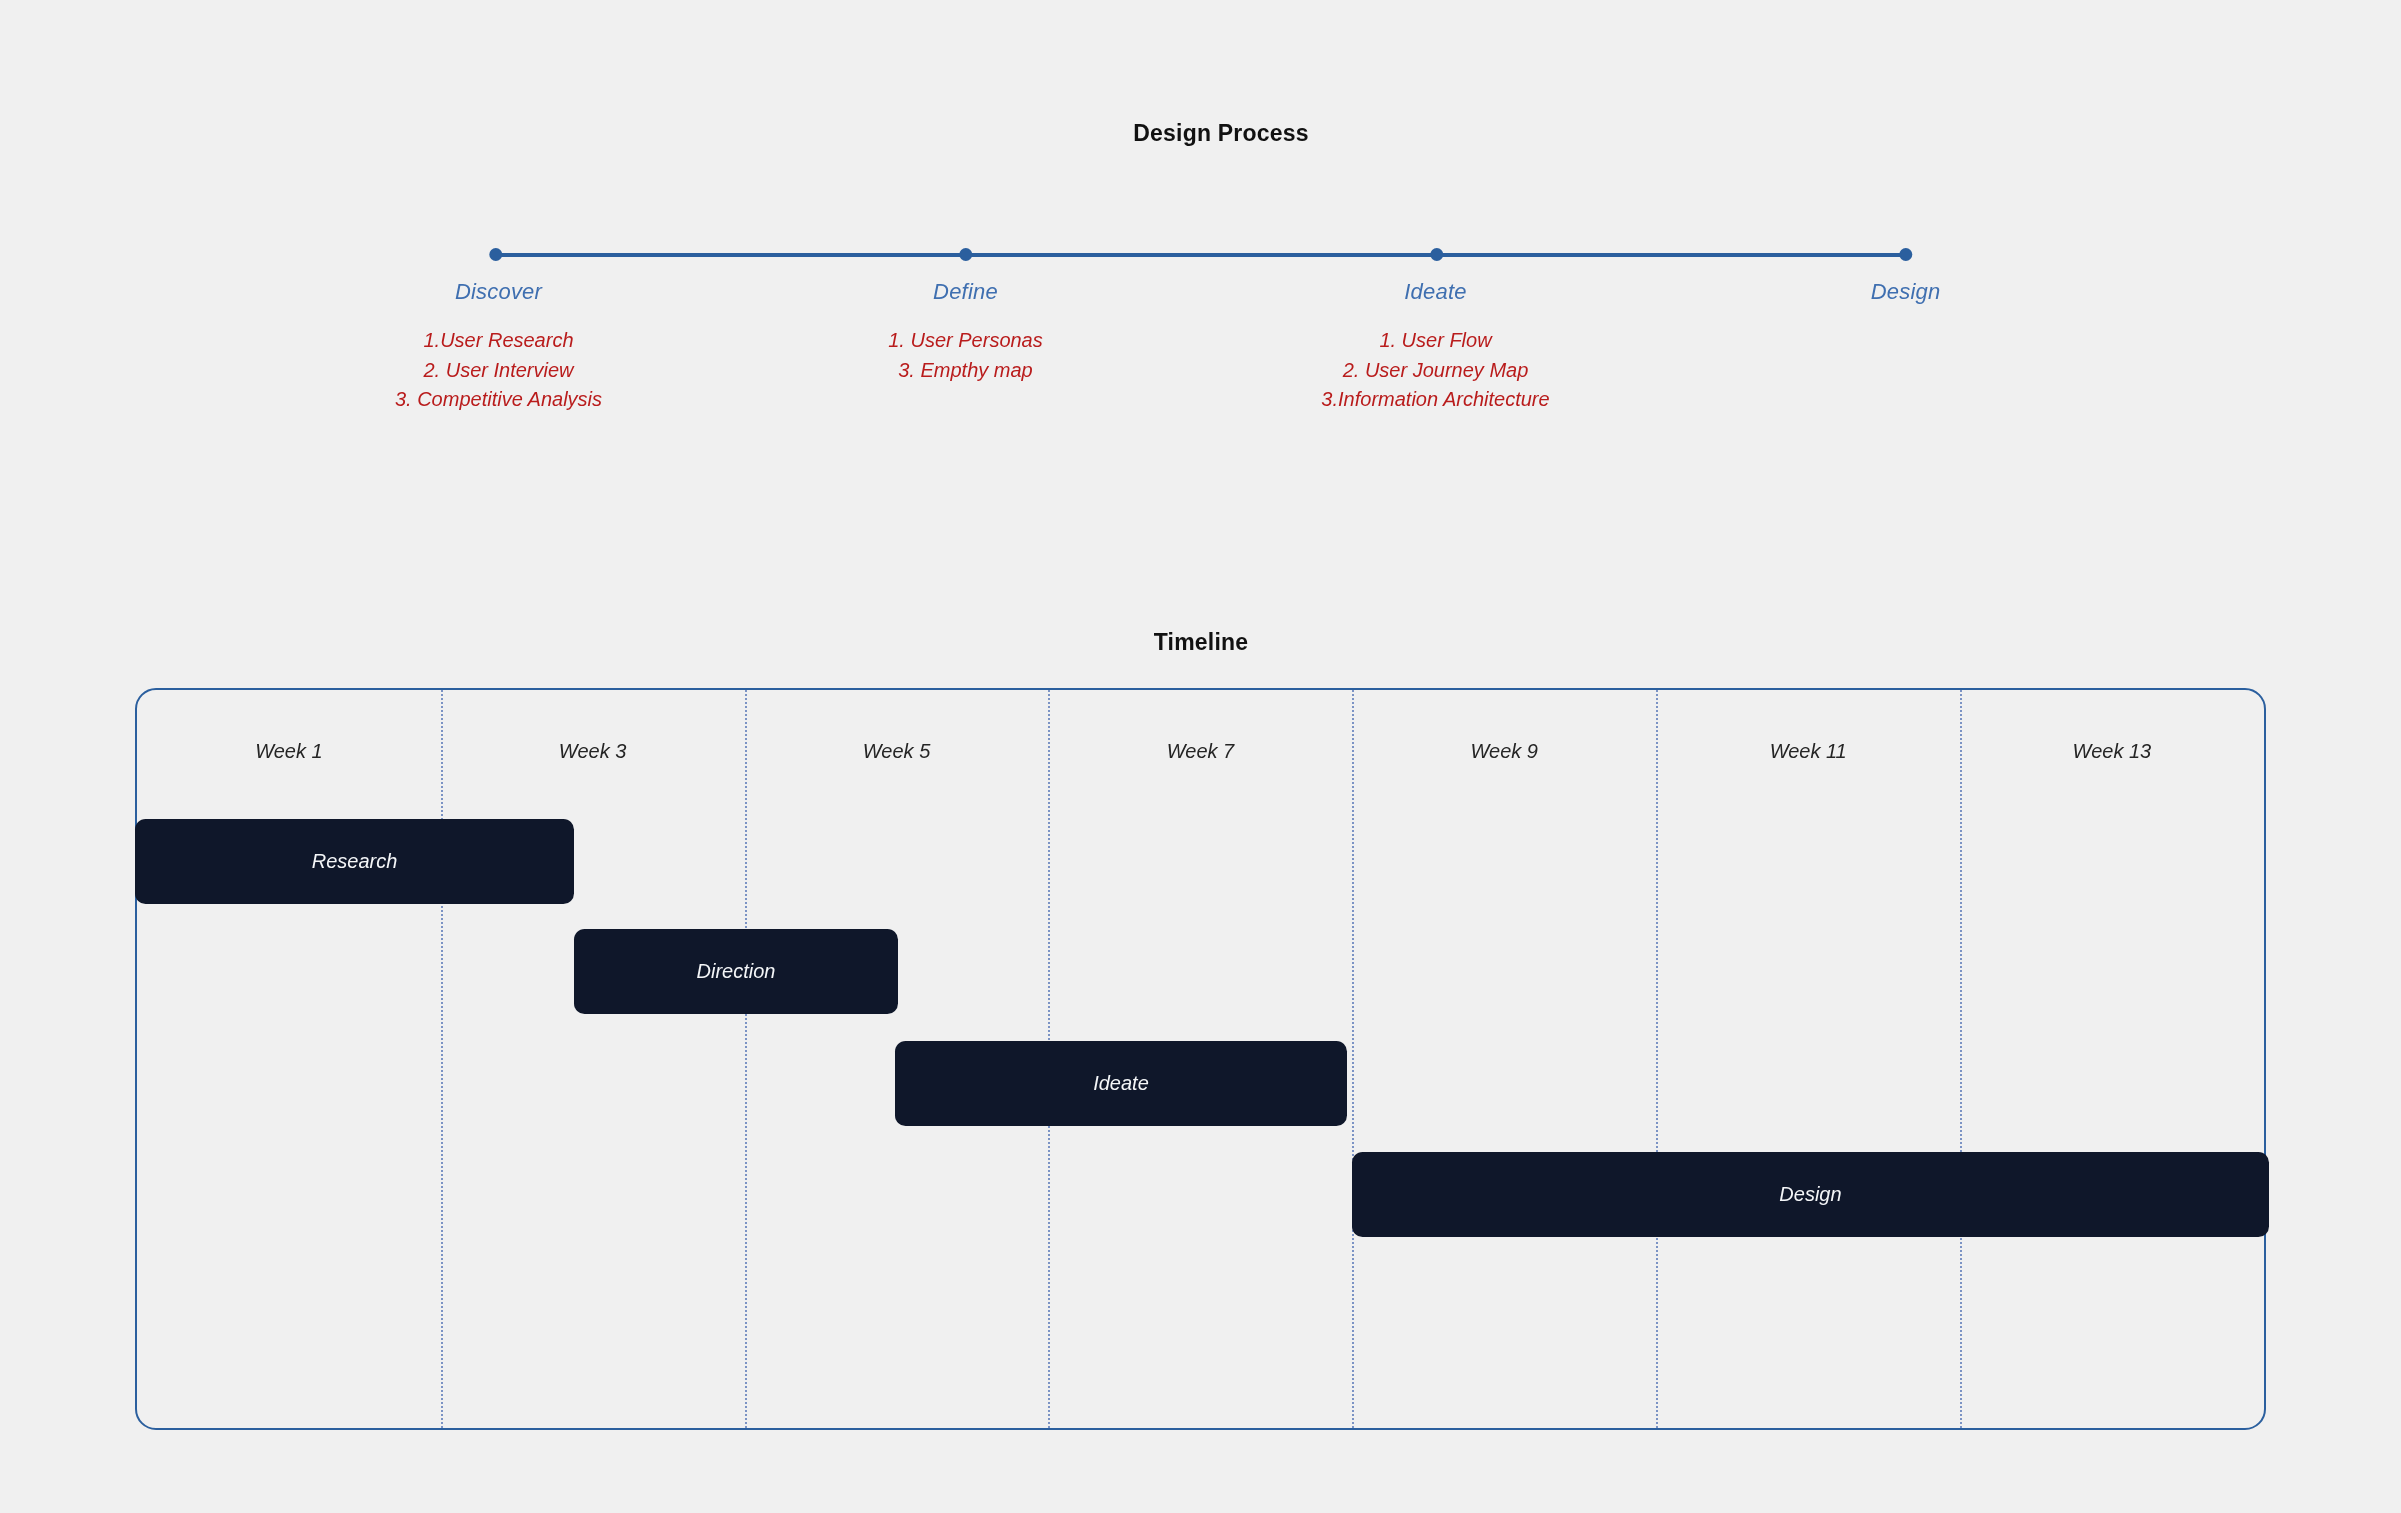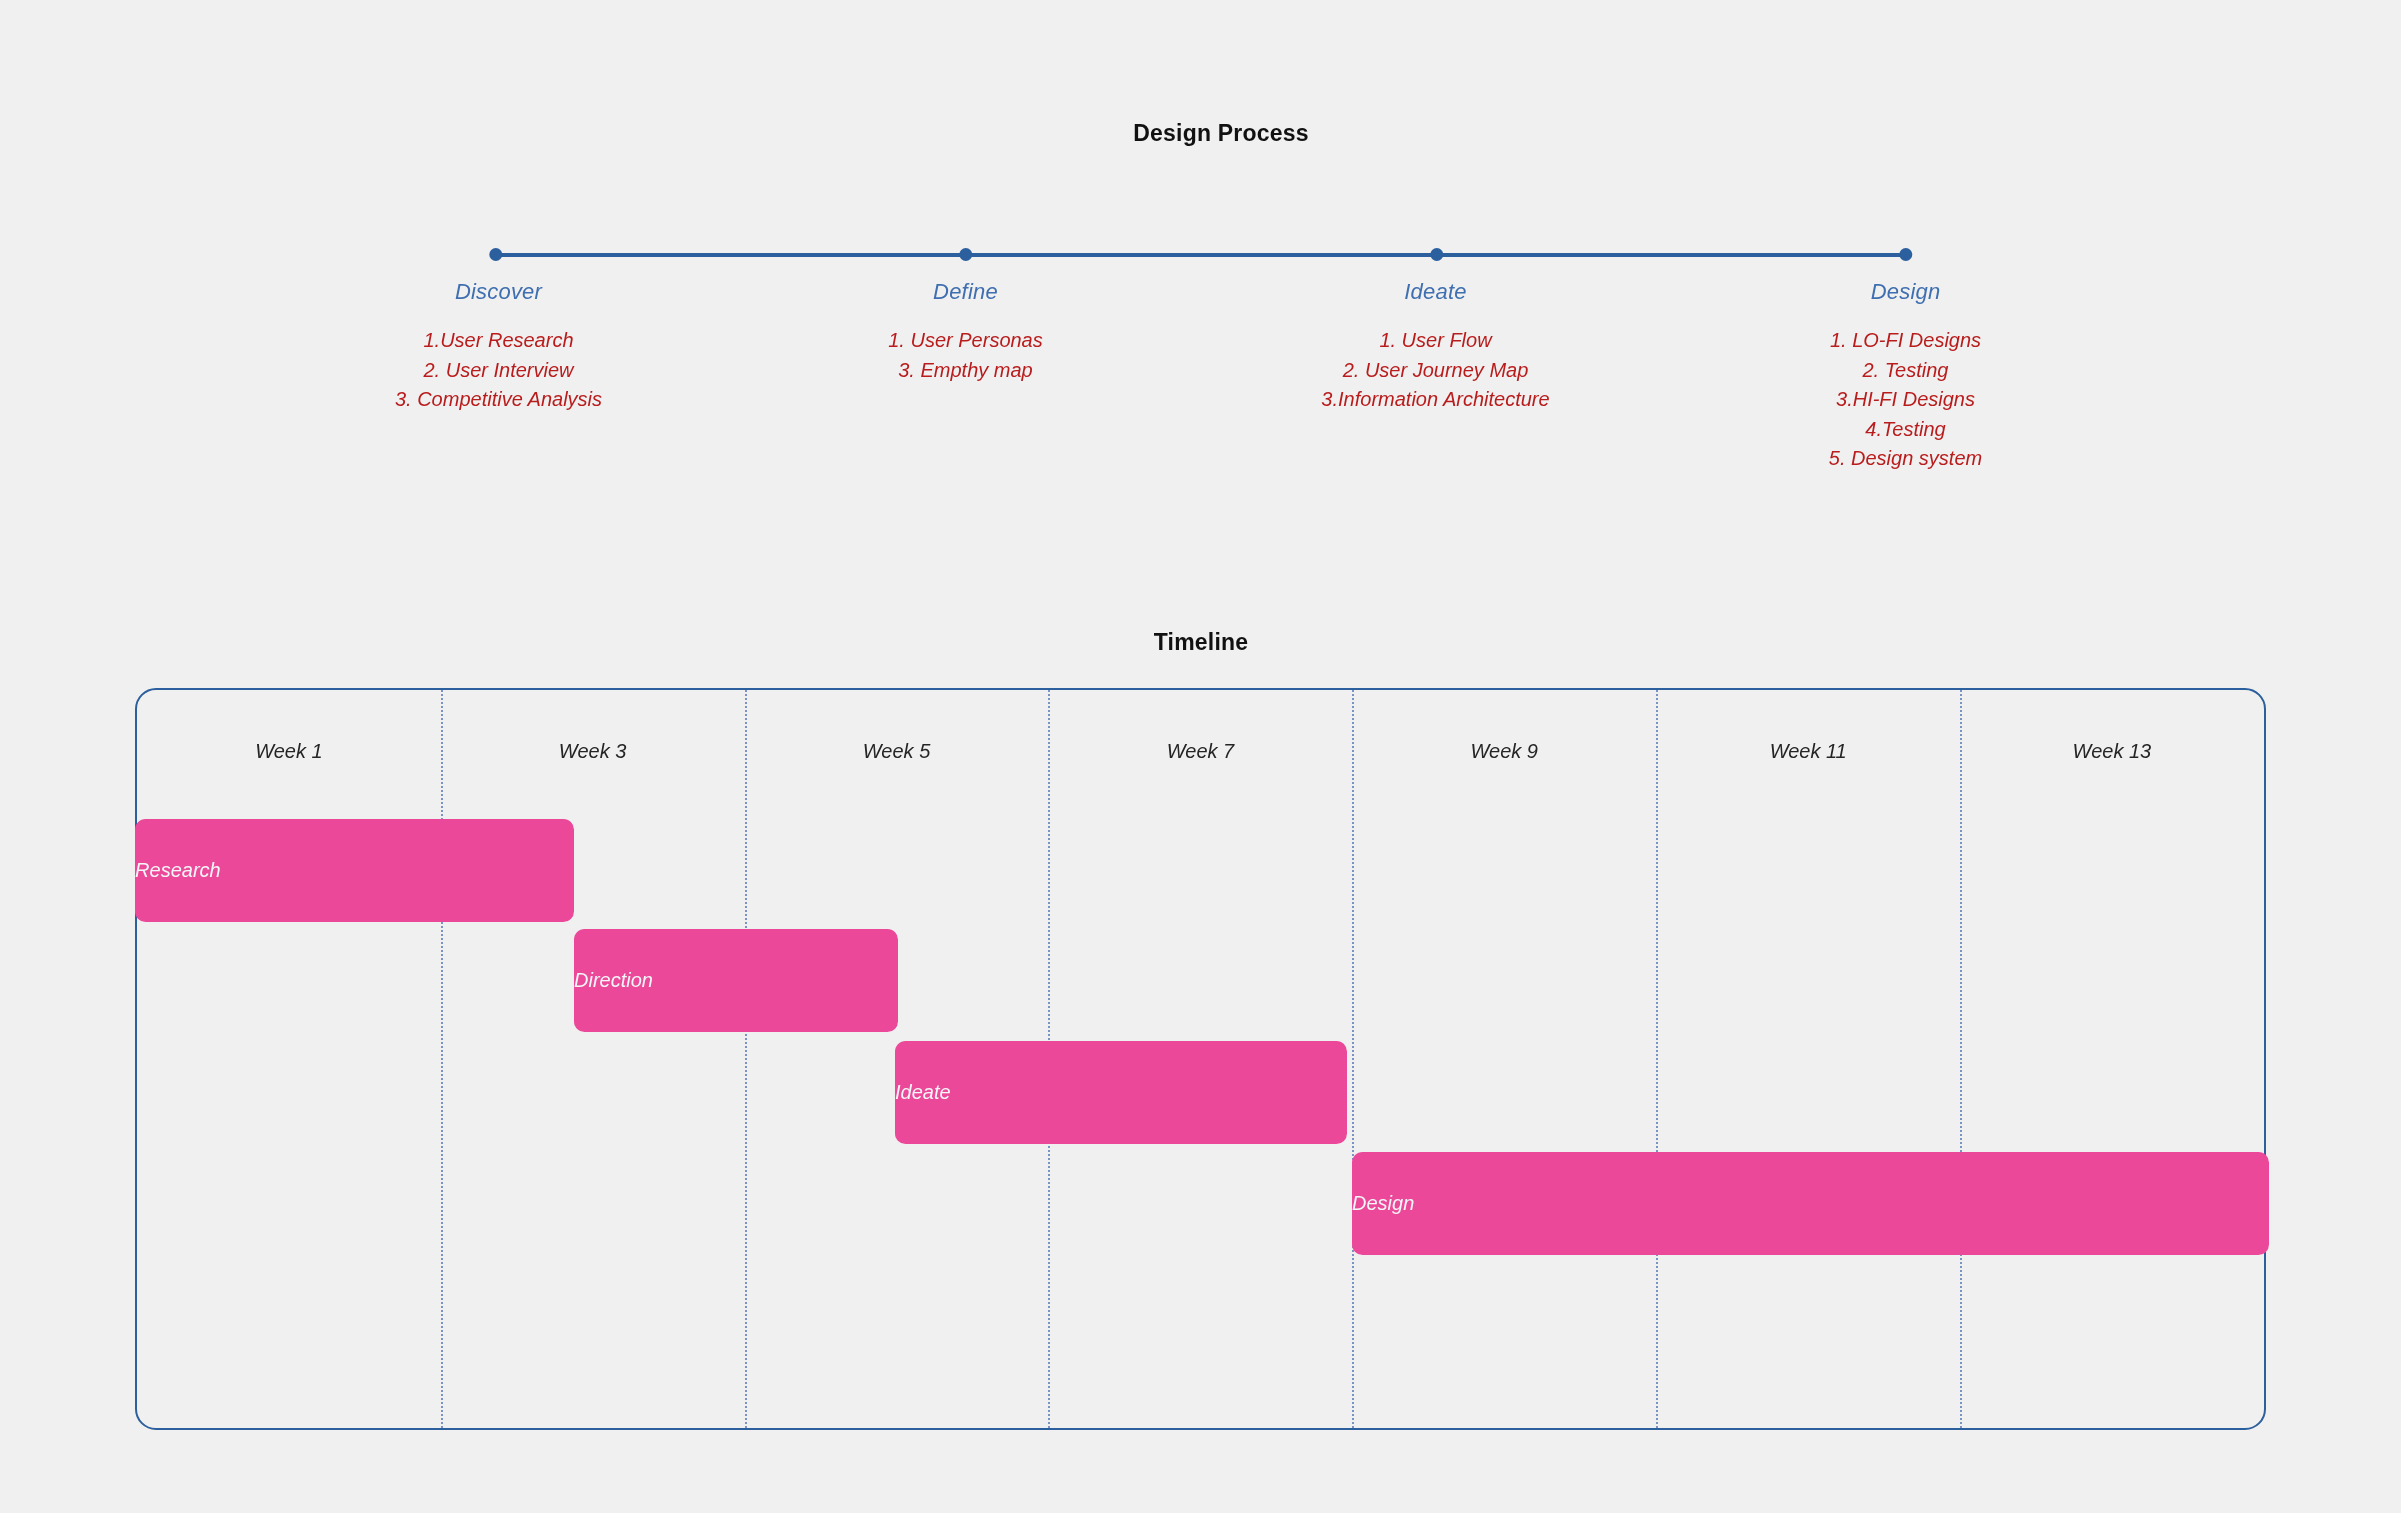--- a/index.html
+++ b/index.html
@@ -185,13 +185,6 @@
 
   <div class="process-col" style="left:1704px;">
     <div class="process-stage">Design</div>
-    <div class="process-items">
-      <div class="process-item">1. LO-FI Designs</div>
-      <div class="process-item">2. Testing</div>
-      <div class="process-item">3.HI-FI Designs</div>
-      <div class="process-item">4.Testing</div>
-      <div class="process-item">5. Design system</div>
-    </div>
   </div>
 </div>
 

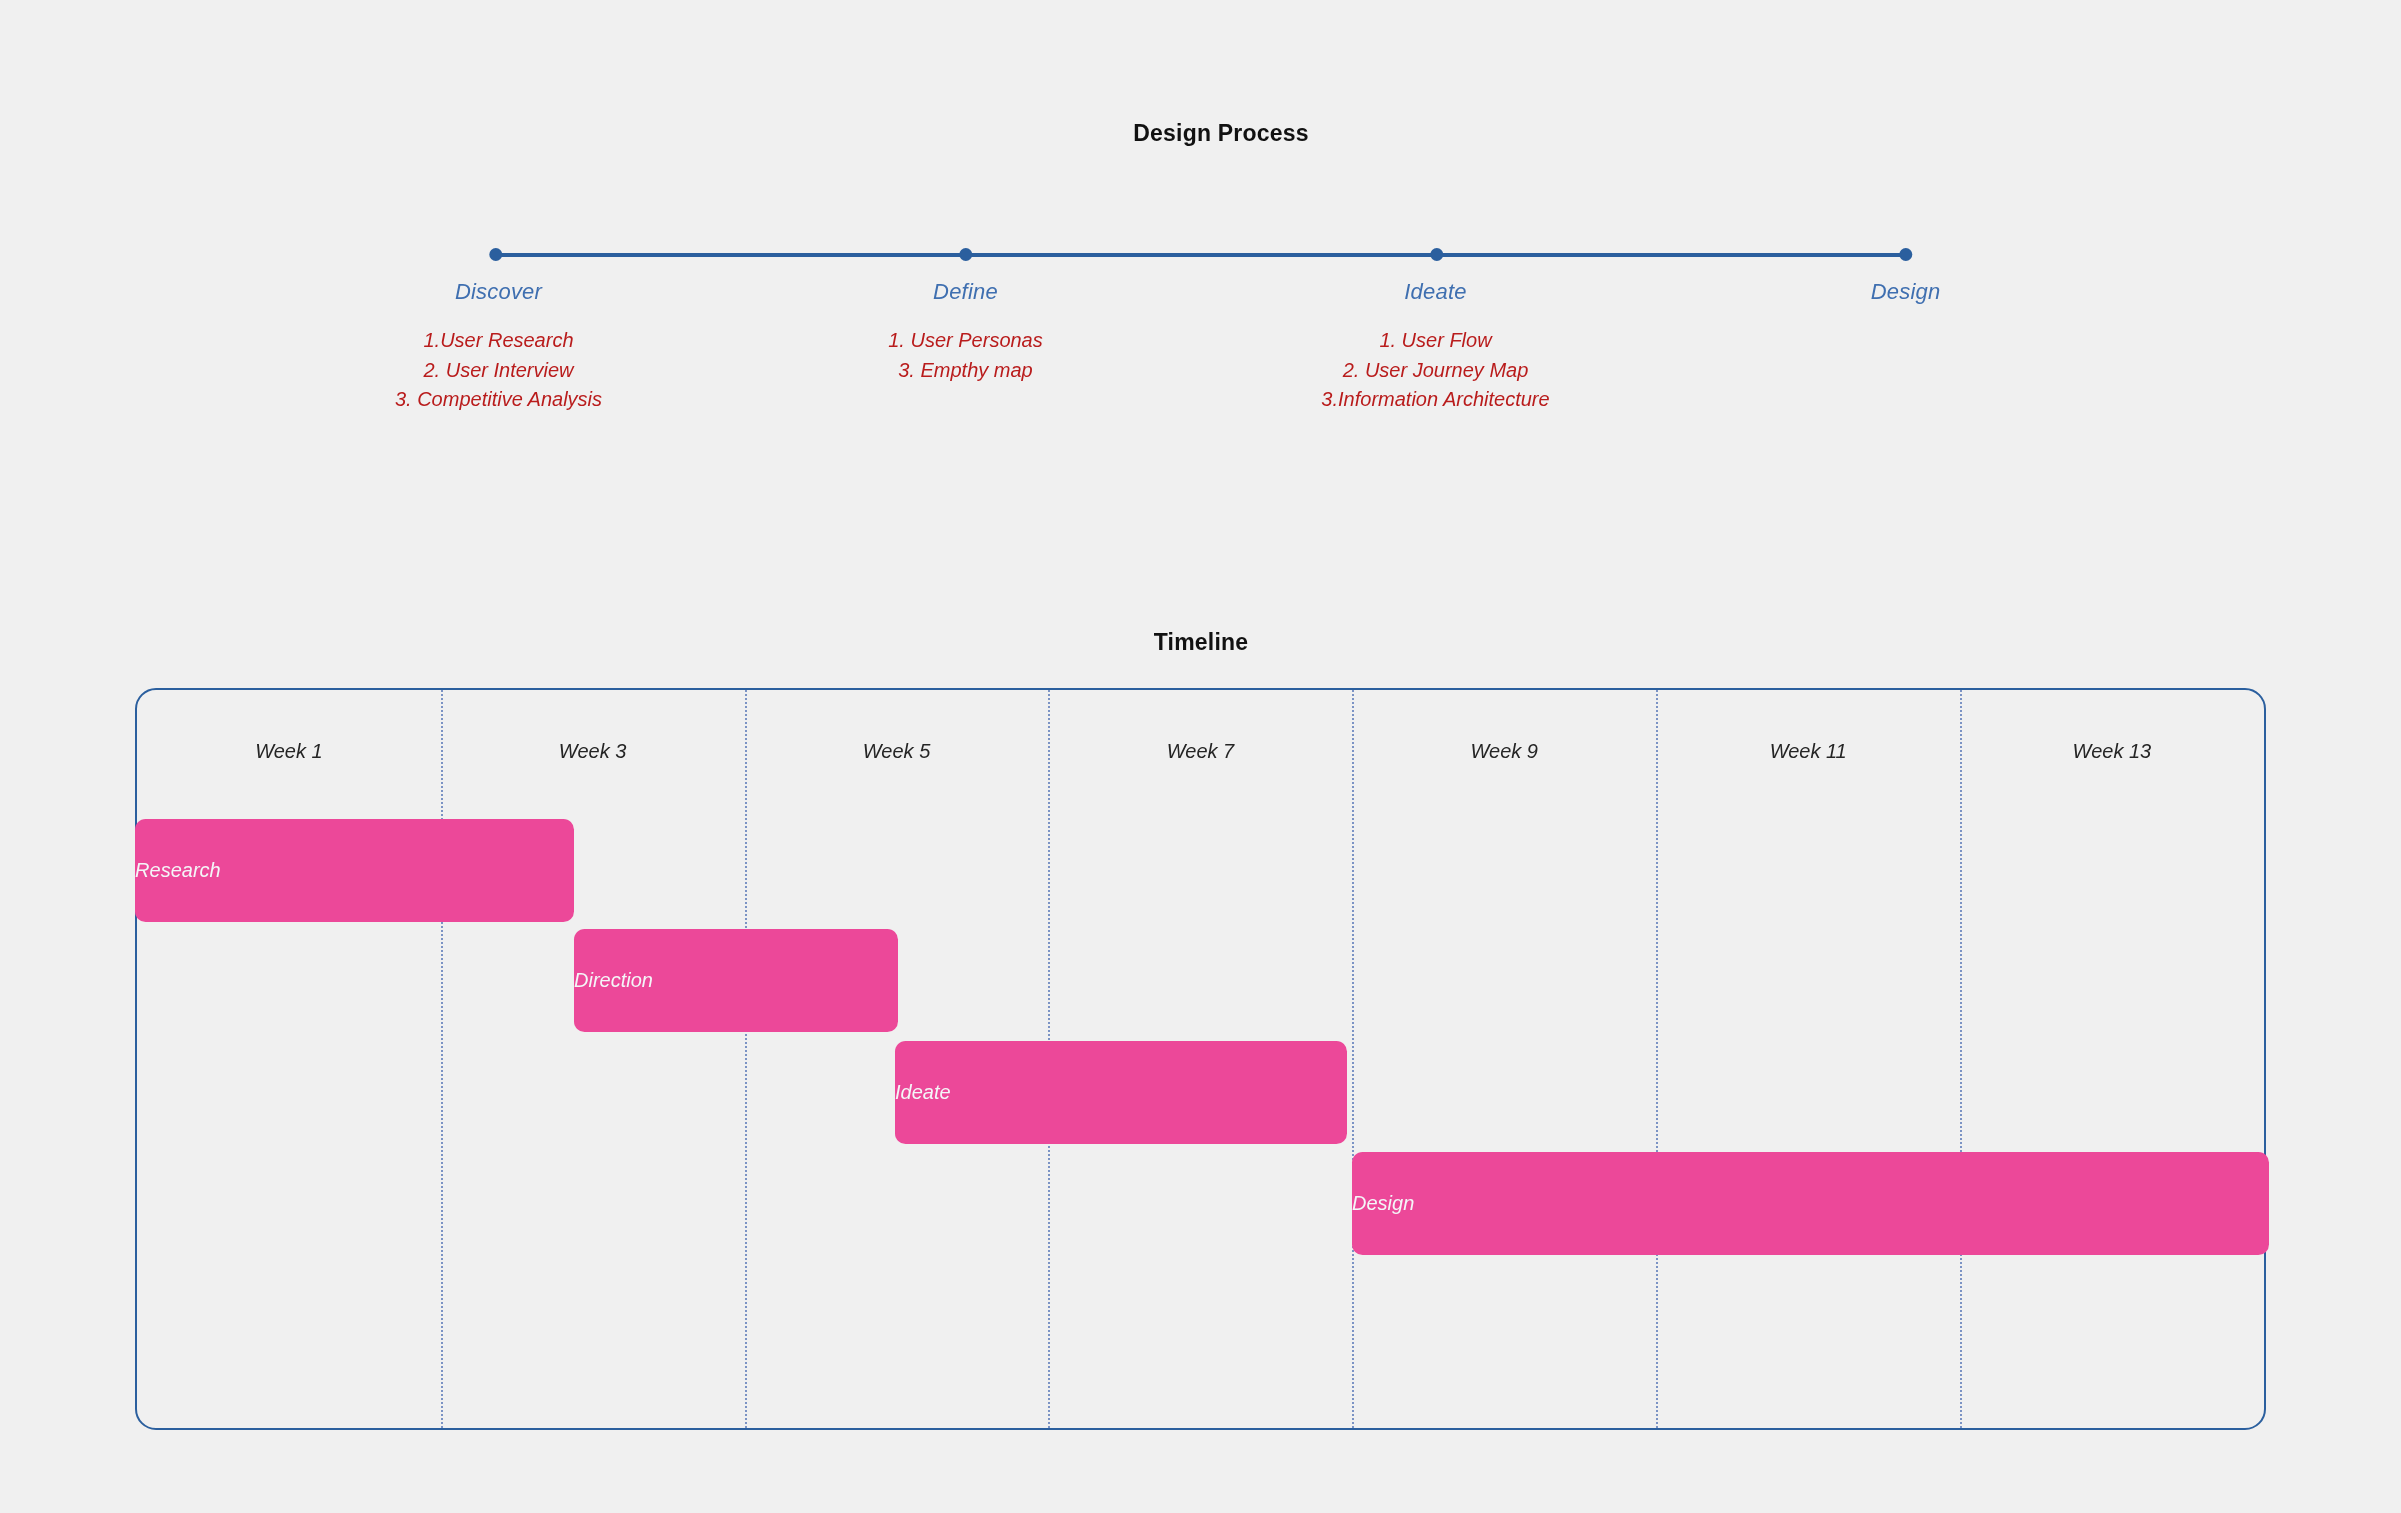--- a/index.html
+++ b/index.html
@@ -128,11 +128,12 @@
 
   .gantt-bar {
     position: absolute;
-    height: 103px;
-    background: #ec4899;
+    height: 85px;
+    background: #0f172a;
     border-radius: 10.6px;
     display: flex;
     align-items: center;
+    justify-content: center;
     box-sizing: border-box;
   }
   .gantt-label {

